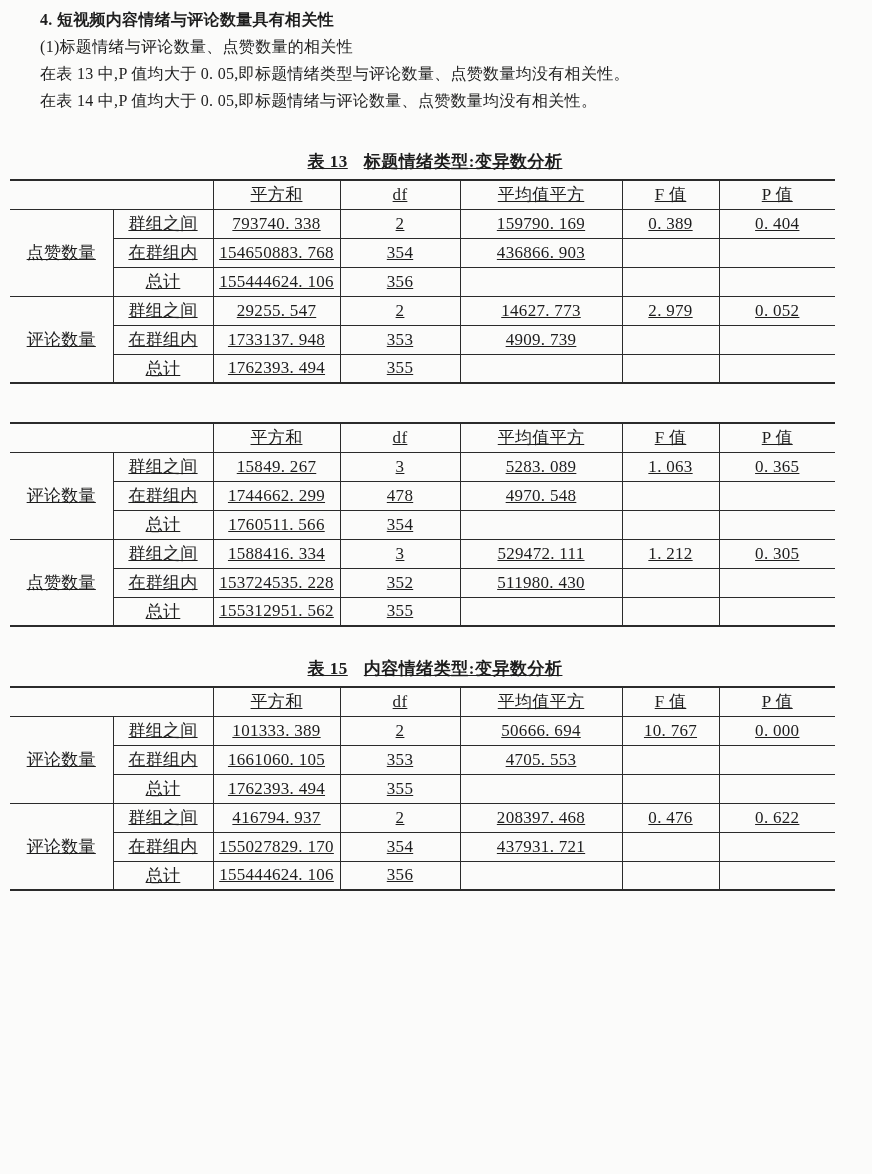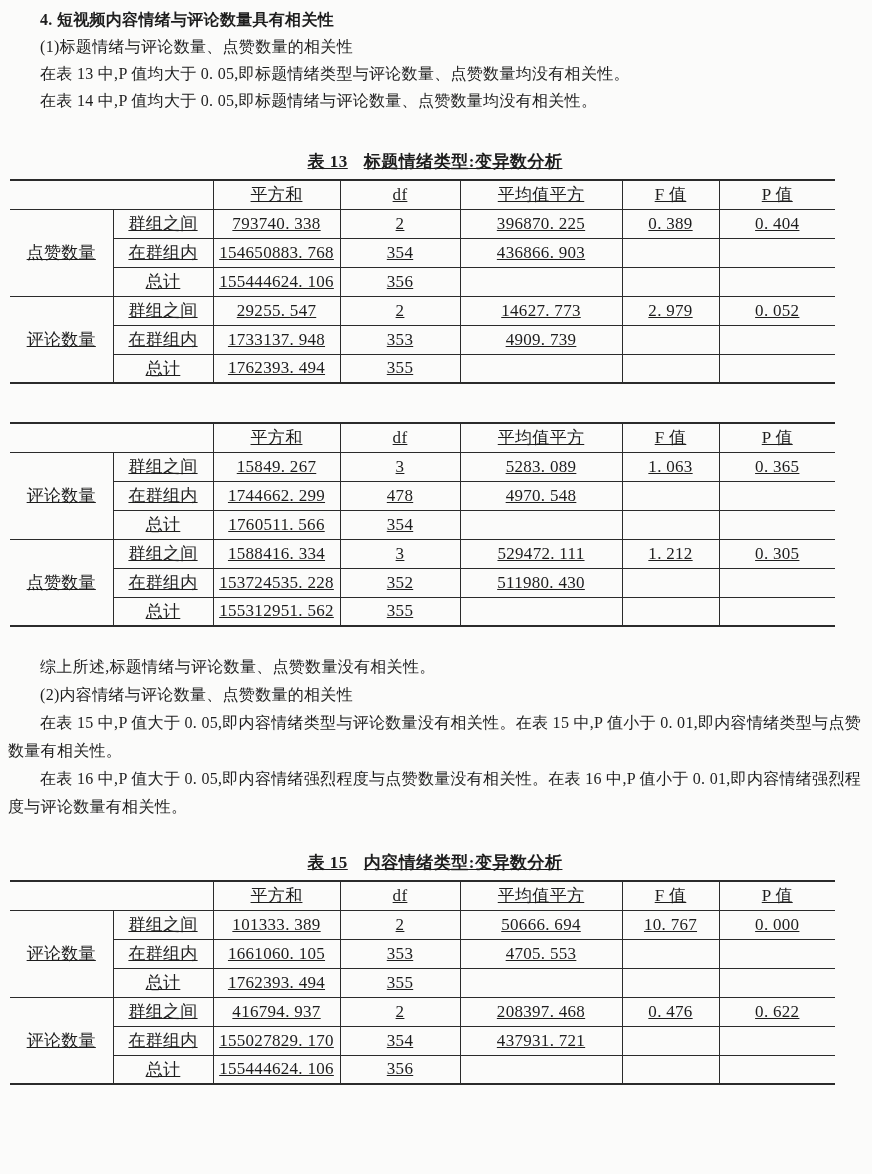--- a/index.html
+++ b/index.html
@@ -107,7 +107,7 @@
             <td>群组之间</td>
             <td>793740. 338</td>
             <td>2</td>
-            <td>396870. 225</td>
+            <td>159790. 169</td>
             <td>0. 389</td>
             <td>0. 404</td>
           </tr>

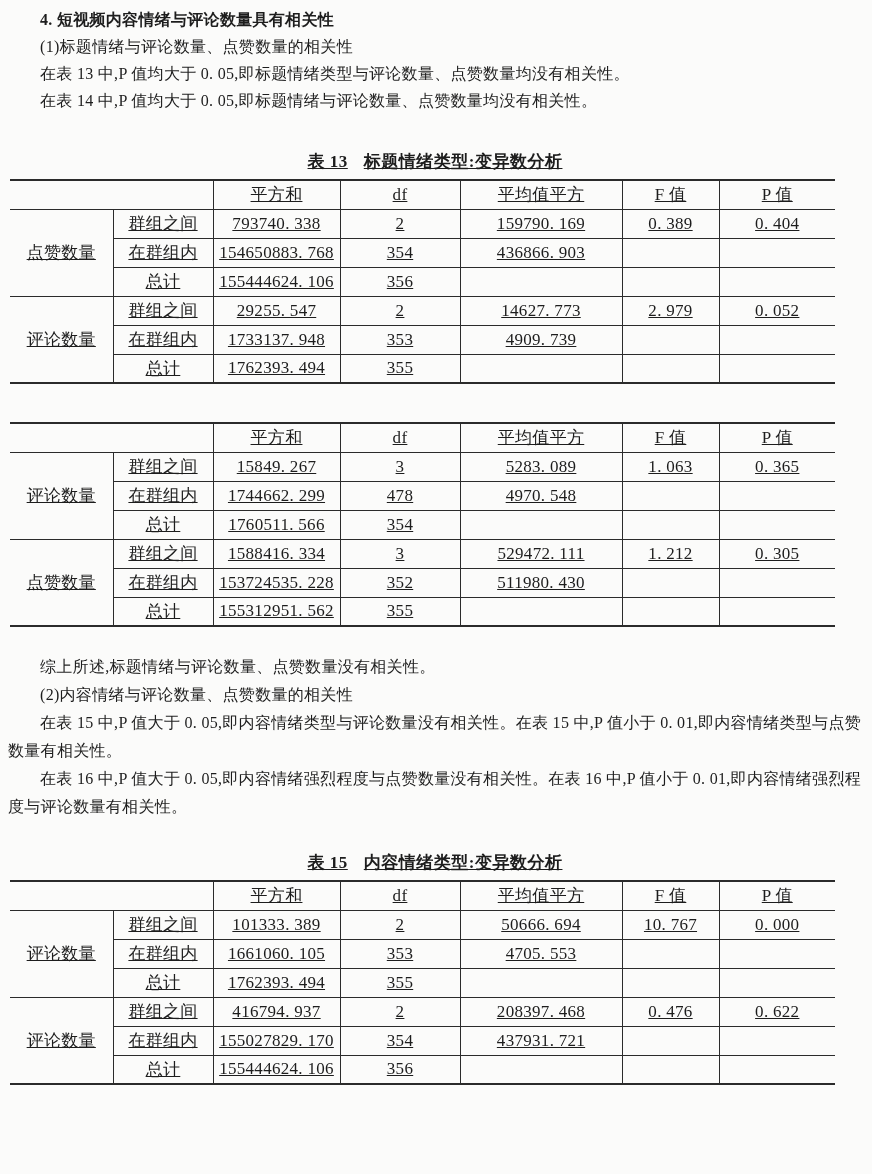--- a/index.html
+++ b/index.html
@@ -232,12 +232,6 @@
       </table>
   </section>
 
-  <section class="text-block middle">
-    <p>综上所述,标题情绪与评论数量、点赞数量没有相关性。</p>
-    <p>(2)内容情绪与评论数量、点赞数量的相关性</p>
-    <p>在表 15 中,P 值大于 0. 05,即内容情绪类型与评论数量没有相关性。在表 15 中,P 值小于 0. 01,即内容情绪类型与点赞数量有相关性。</p>
-    <p>在表 16 中,P 值大于 0. 05,即内容情绪强烈程度与点赞数量没有相关性。在表 16 中,P 值小于 0. 01,即内容情绪强烈程度与评论数量有相关性。</p>
-  </section>
 
   <section class="table-block third">
     <p class="tbl-title"><span class="tbl-num">表 15</span><span>内容情绪类型:变异数分析</span></p>

